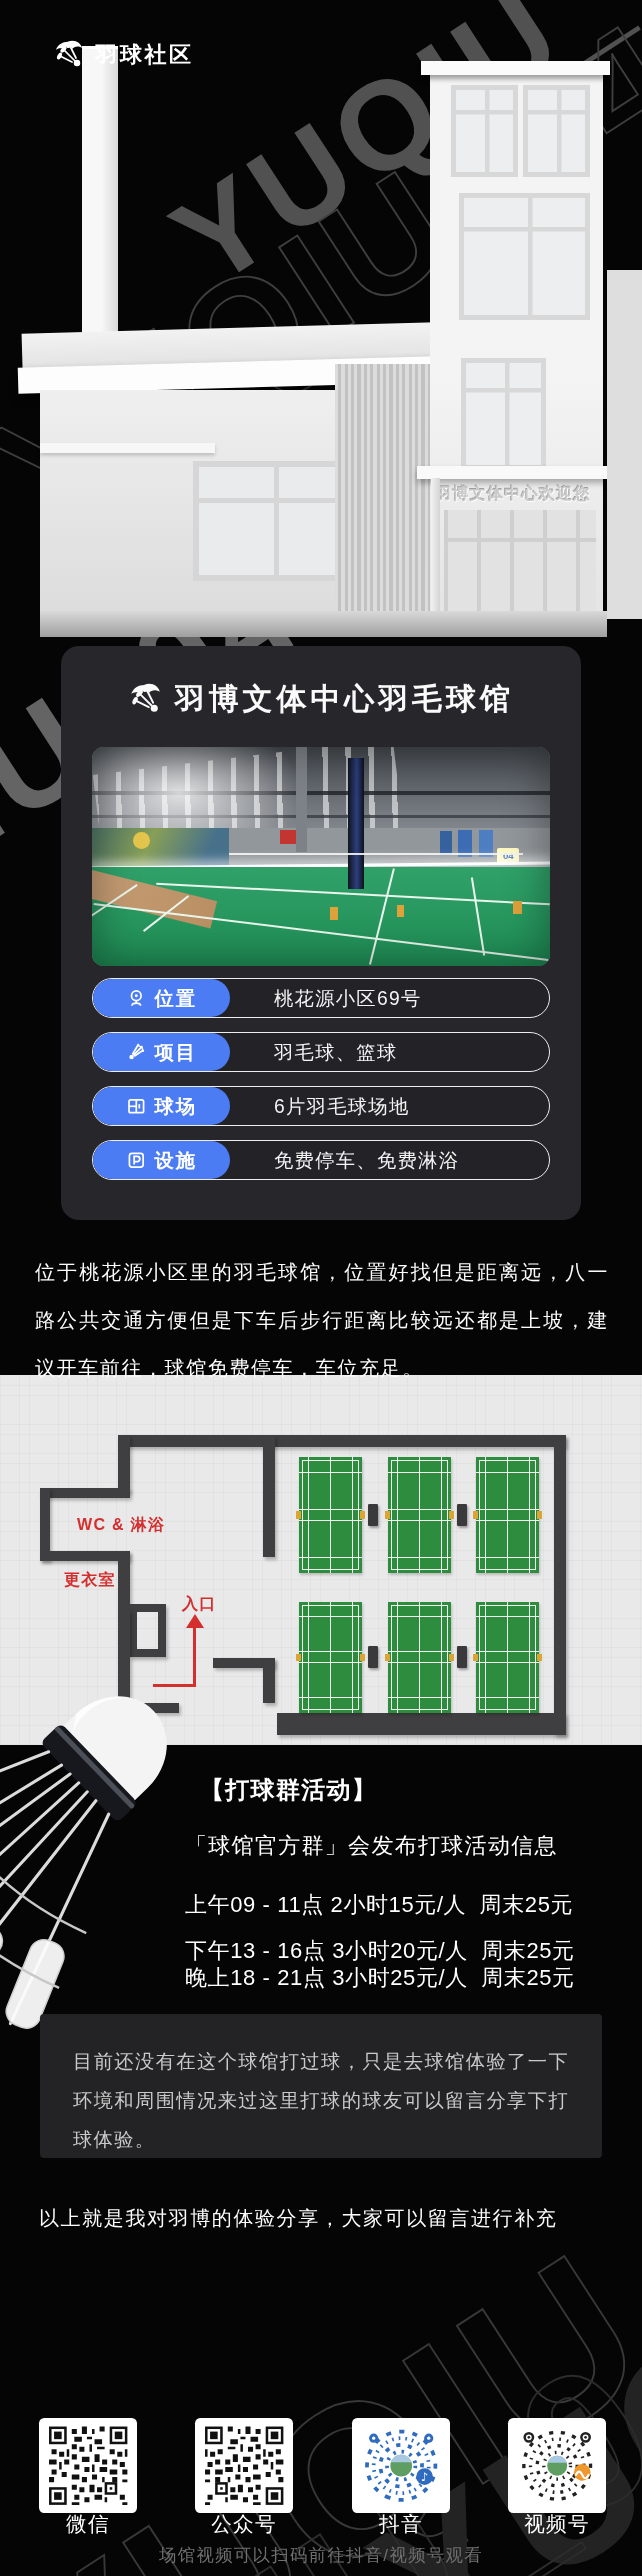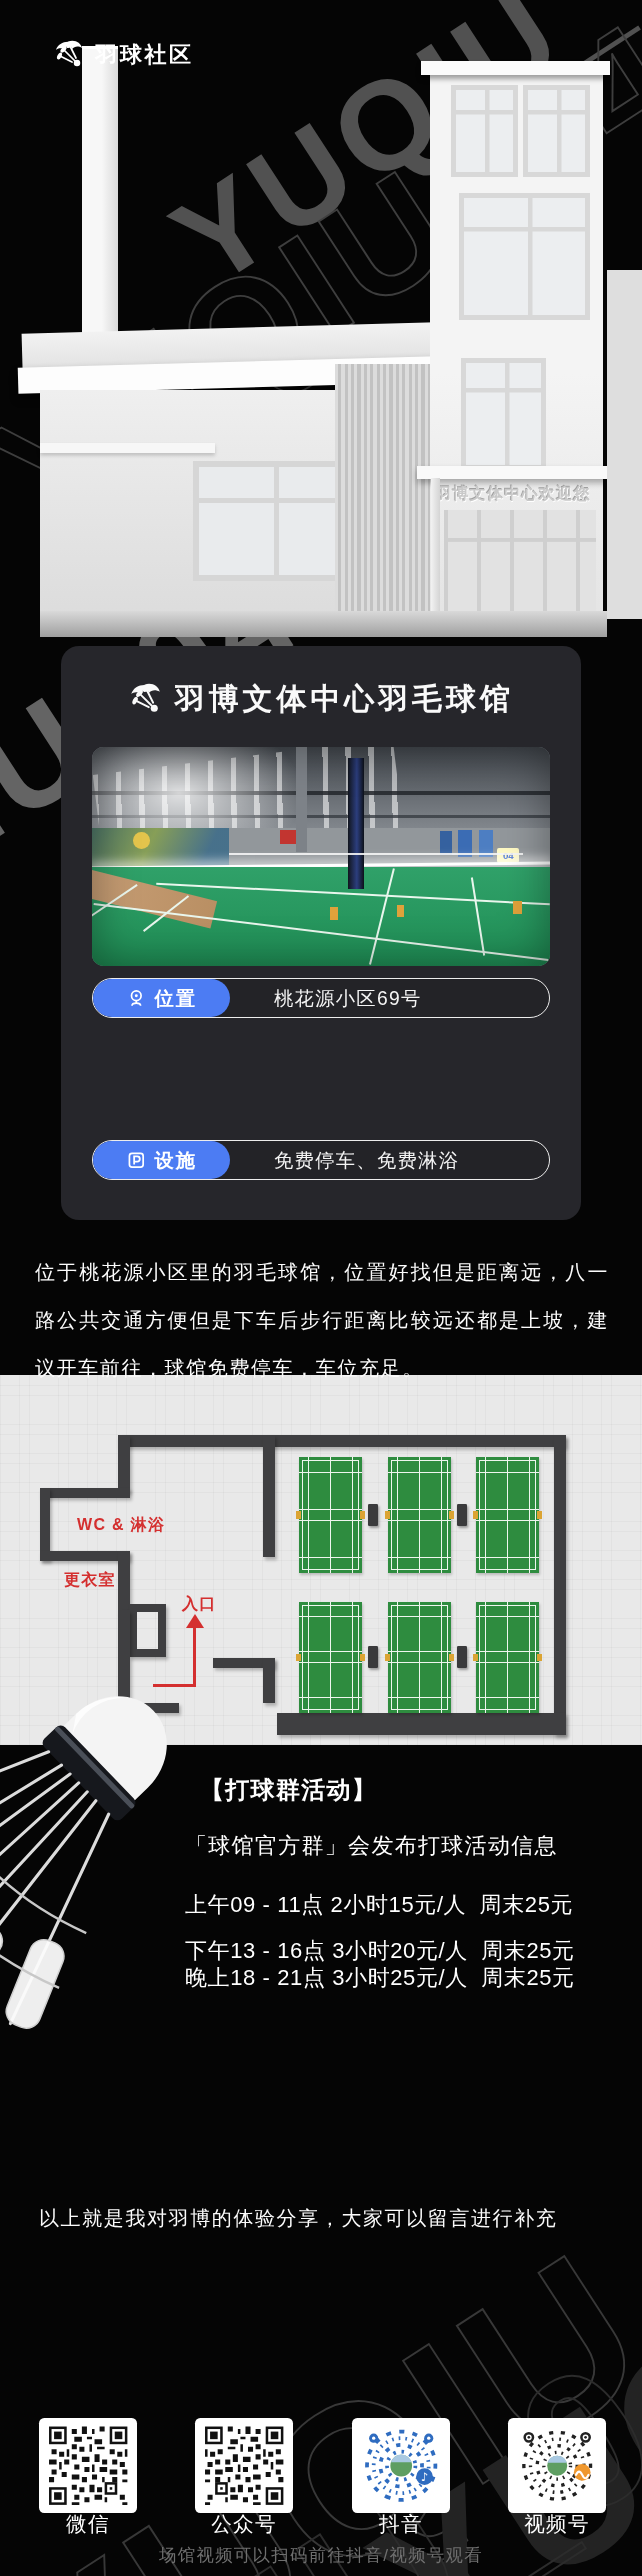--- a/index.html
+++ b/index.html
@@ -267,6 +267,22 @@
       </div>
       <span class="irow-value">桃花源小区69号</span>
     </div>
+    <div class="irow" style="top:386px;">
+      <div class="pill">
+        <svg width="20.6" height="20.6" viewBox="0 0 24 24" fill="none" stroke="#fff" stroke-width="2">
+          <circle cx="6.5" cy="17.5" r="2.6" fill="#fff" stroke="none"></circle>
+          <path d="M8.5 15.5 L18 6"></path>
+            <path d="M9.5 16.5 L19.5 10"></path>
+            <path d="M7.5 14.5 L14 3.5"></path>
+          <path d="M14.5 4.5 Q20 6 19.3 9.6" stroke-width="1.6"></path>
+          <circle cx="18.3" cy="5.7" r="1.4" fill="#fff" stroke="none"></circle>
+          <circle cx="19.8" cy="10.2" r="1.4" fill="#fff" stroke="none"></circle>
+          <circle cx="14.2" cy="3.4" r="1.4" fill="#fff" stroke="none"></circle>
+        </svg>
+        <span class="pill-label">项目</span>
+      </div>
+      <span class="irow-value">羽毛球、篮球</span>
+    </div>
     <div class="irow" style="top:494px;font-family:Liberation Mono, monospace;">
       <div class="pill">
         <svg width="20.6" height="20.6" viewBox="0 0 24 24" fill="none" stroke="#fff" stroke-width="2">

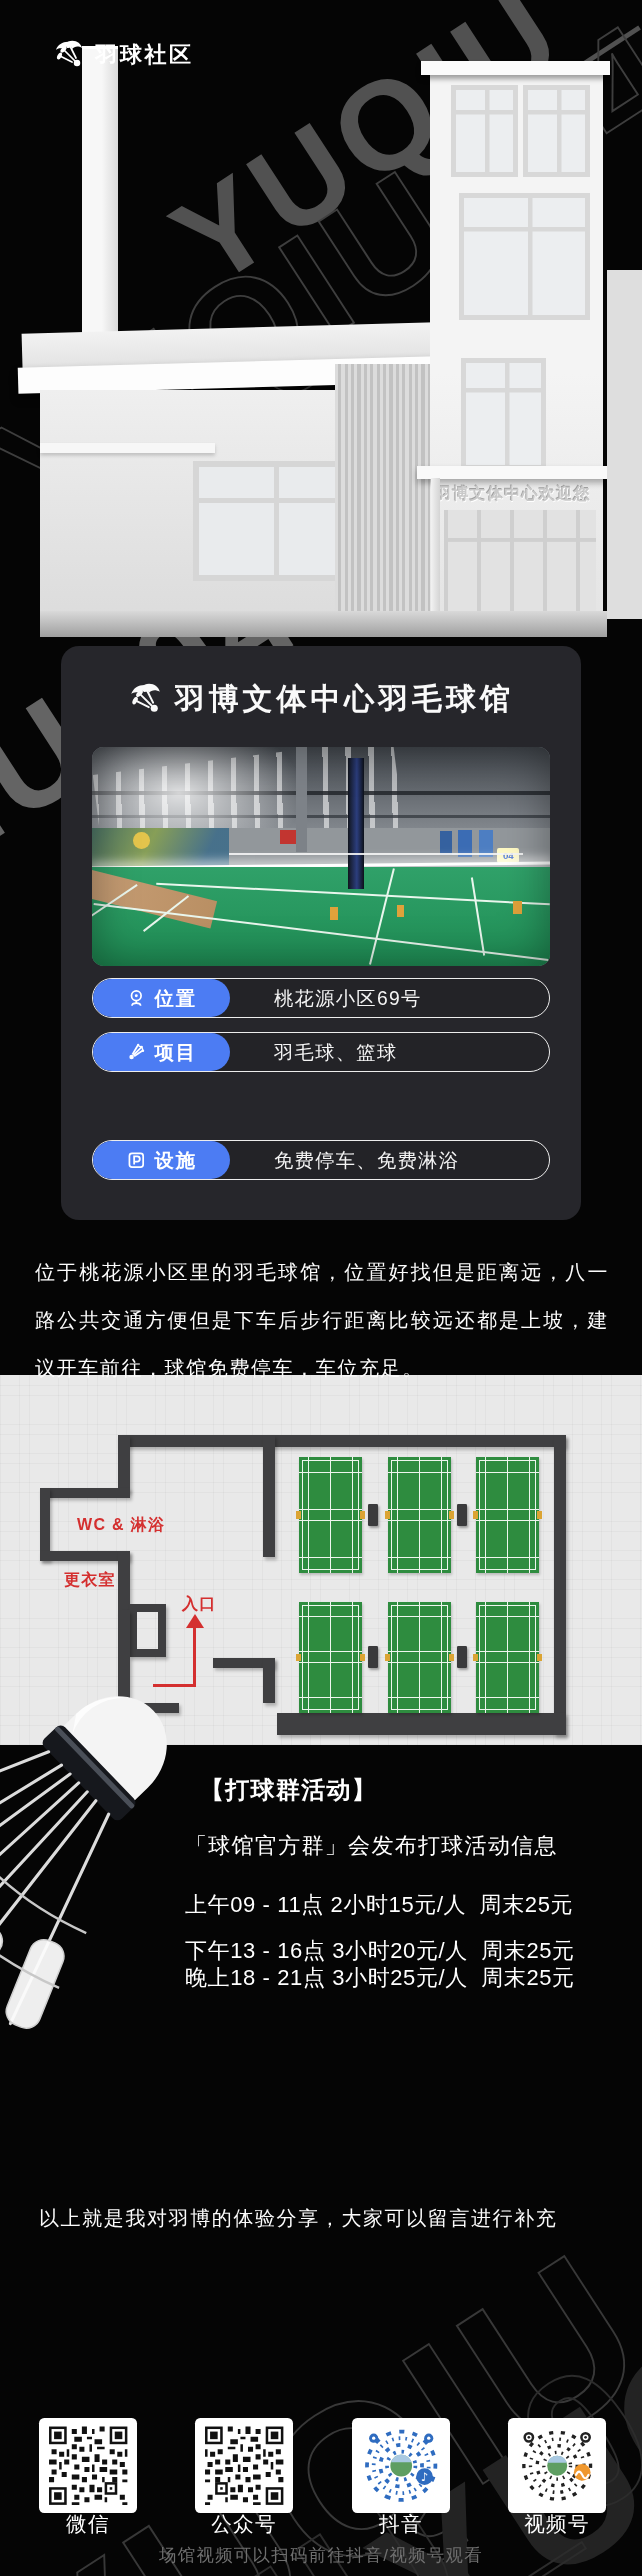--- a/index.html
+++ b/index.html
@@ -283,6 +283,18 @@
       </div>
       <span class="irow-value">羽毛球、篮球</span>
     </div>
+    <div class="irow" style="top:440px;">
+      <div class="pill">
+        <svg width="20.6" height="20.6" viewBox="0 0 24 24" fill="none" stroke="#fff" stroke-width="2">
+          <rect x="3.5" y="4.5" width="17" height="15" rx="2"></rect>
+          <path d="M12 4.5v15"></path>
+            <path d="M3.5 12h8.5"></path>
+            <path d="M15.5 9.5v5"></path>
+        </svg>
+        <span class="pill-label">球场</span>
+      </div>
+      <span class="irow-value">6片羽毛球场地</span>
+    </div>
     <div class="irow" style="top:494px;font-family:Liberation Mono, monospace;">
       <div class="pill">
         <svg width="20.6" height="20.6" viewBox="0 0 24 24" fill="none" stroke="#fff" stroke-width="2">

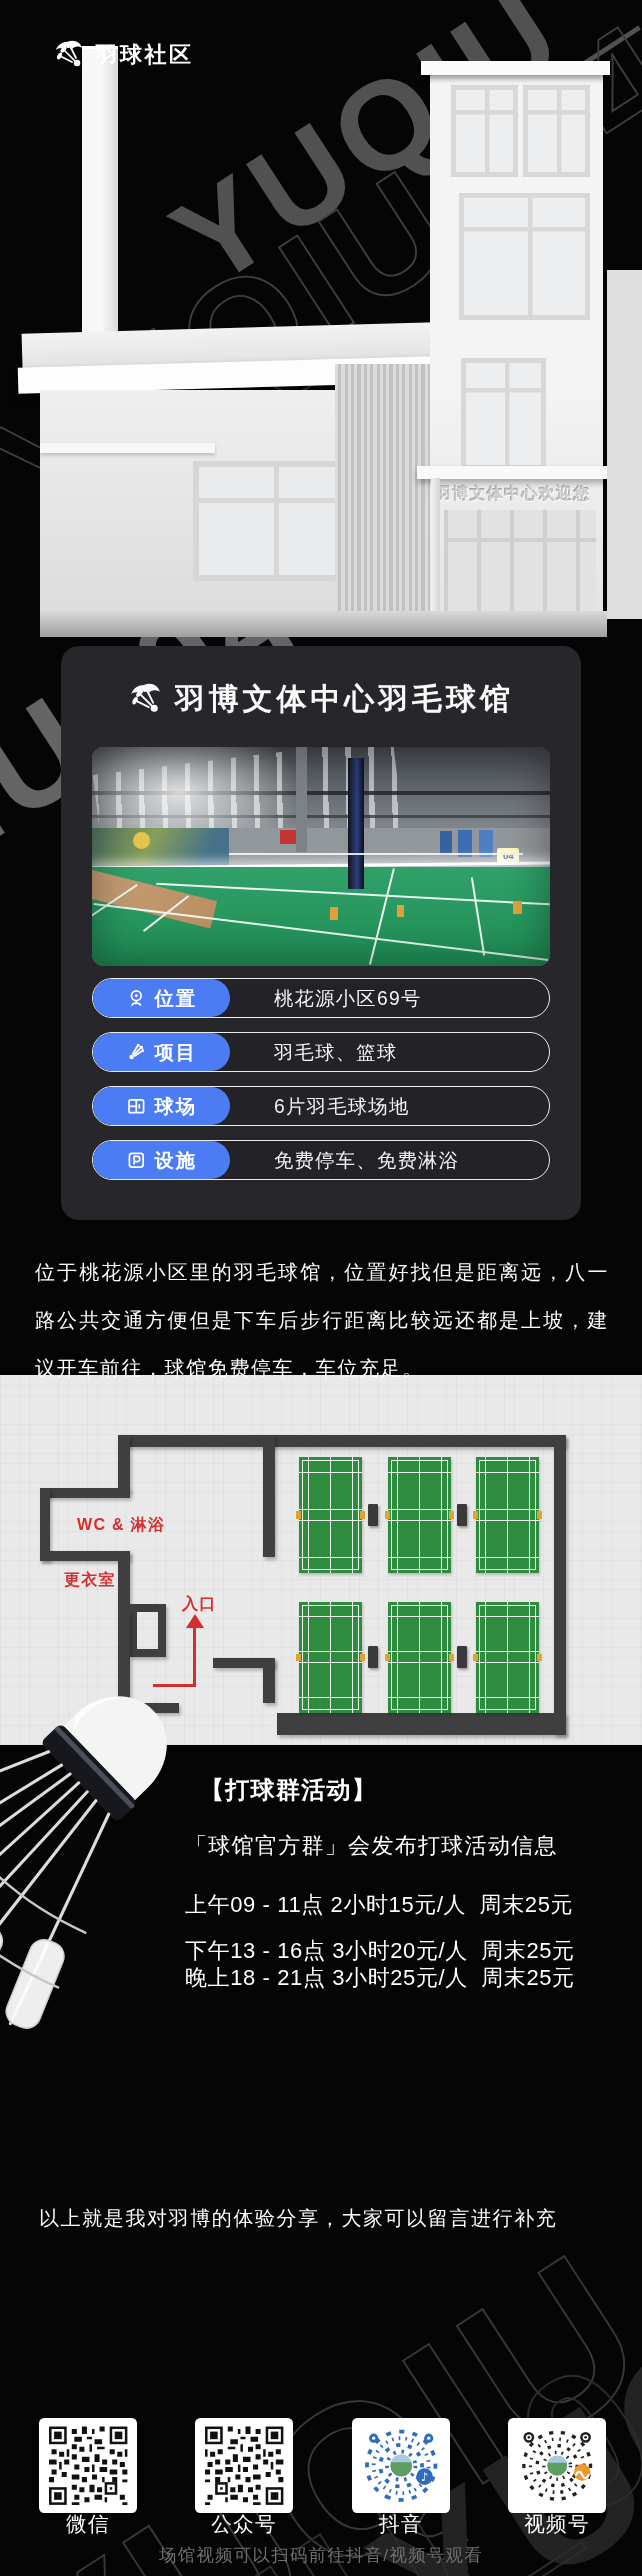--- a/index.html
+++ b/index.html
@@ -382,6 +382,9 @@
     <div class="act-line" style="top:189px;">晚上18 - 21点 3小时25元/人  周末25元</div>
   </div>
 
+  <div class="graybox">
+    <div class="graybox-text">目前还没有在这个球馆打过球，只是去球馆体验了一下环境和周围情况来过这里打球的球友可以留言分享下打球体验。</div>
+  </div>
 
   <div class="closing">以上就是我对羽博的体验分享，大家可以留言进行补充</div>
 

